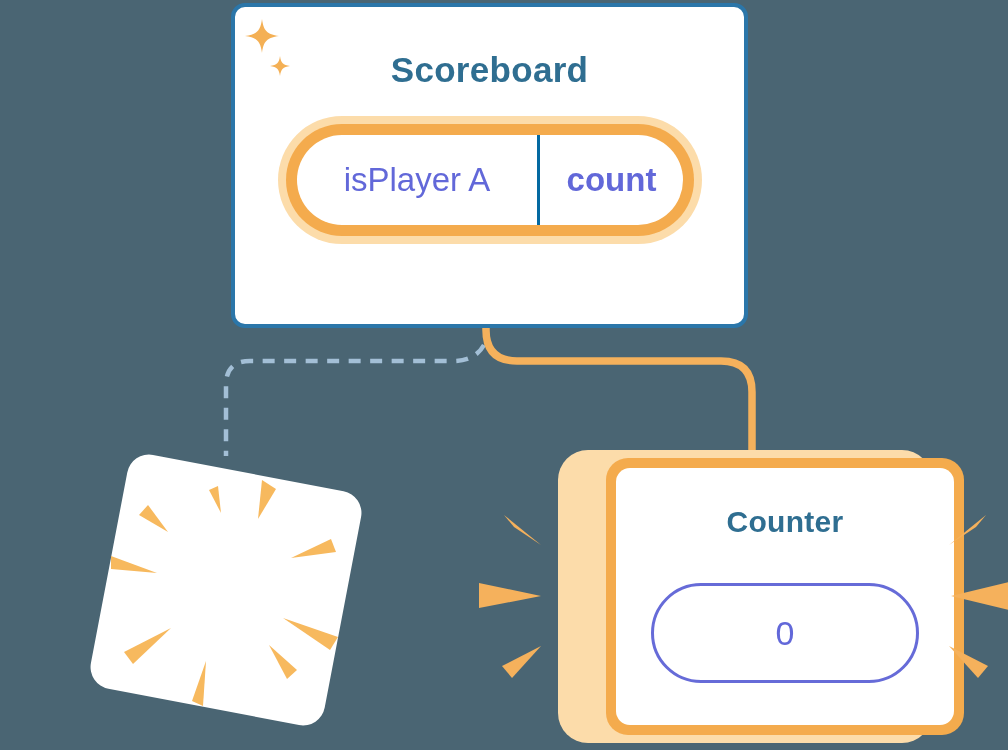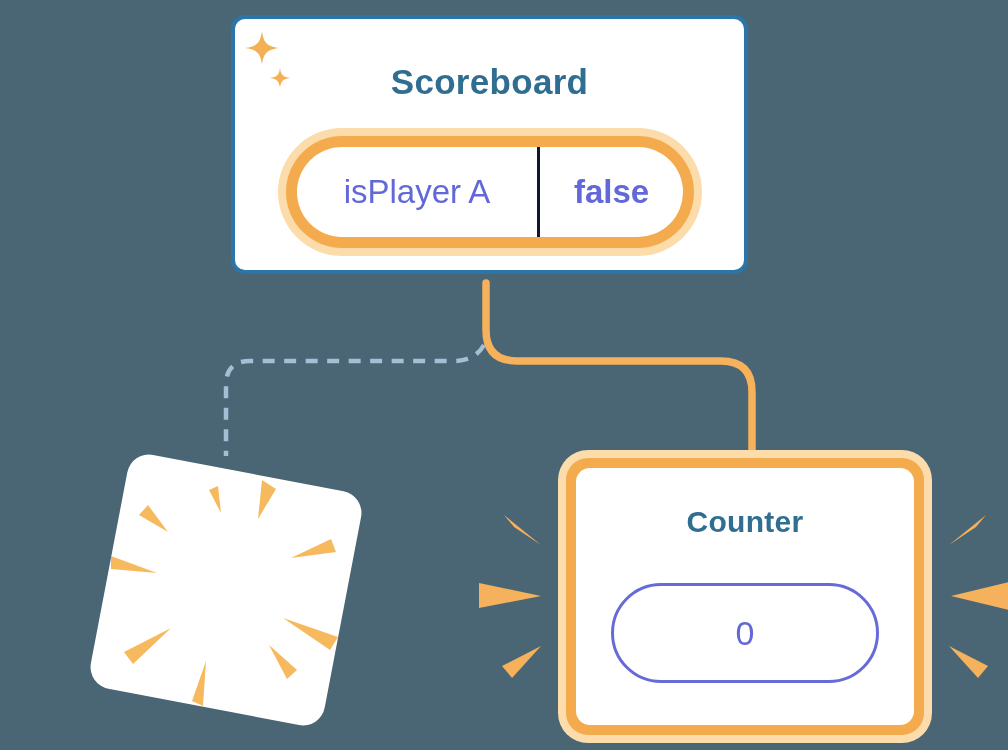--- a/index.html
+++ b/index.html
@@ -18,12 +18,11 @@
   
   .scoreboard-card{
     position:absolute;
-    left:231px;top:3px;width:517px;height:259px;
+    left:231px;top:3px;width:517px;height:325px;
     box-sizing:border-box;
     background:#ffffff;
     border:4px solid #2b76a9;
     border-radius:14px;
-    margin-top:12px;
   }
   .component-title{
     text-align:center;

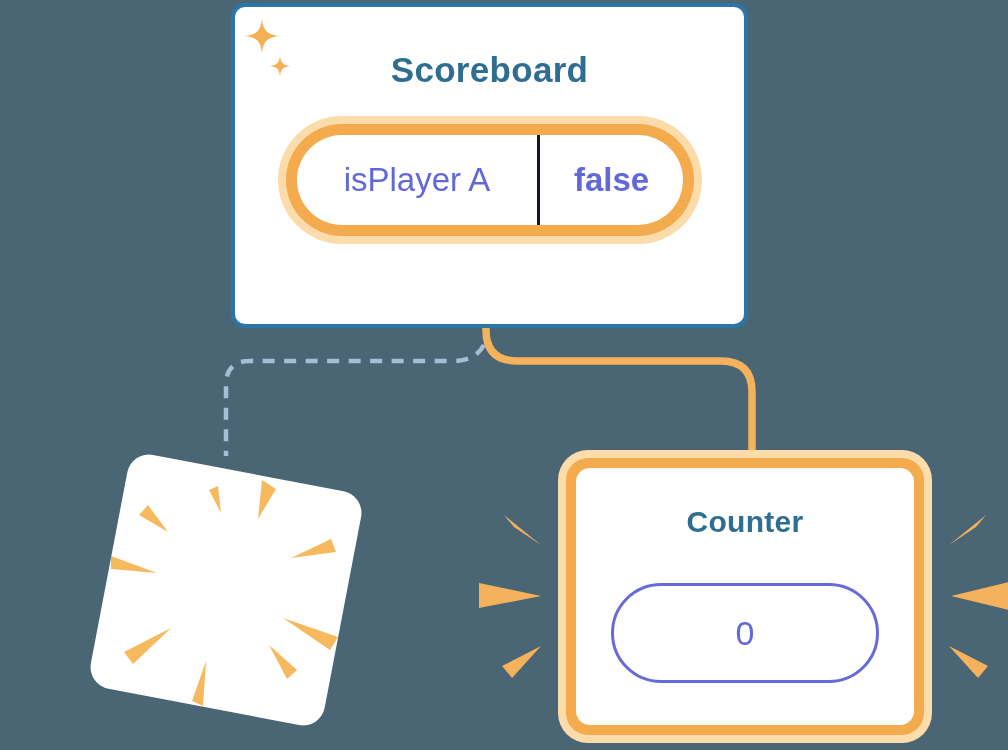--- a/index.html
+++ b/index.html
@@ -64,7 +64,7 @@
     color:#6268d9;
     font-size:33px;
   }
-  .state-name{width:240px;border-right:3px solid #0f172a;}
+  .state-name{width:240px;border-right:3px solid #0369a1;}
   .state-value{flex:1;font-weight:700;}
 
   

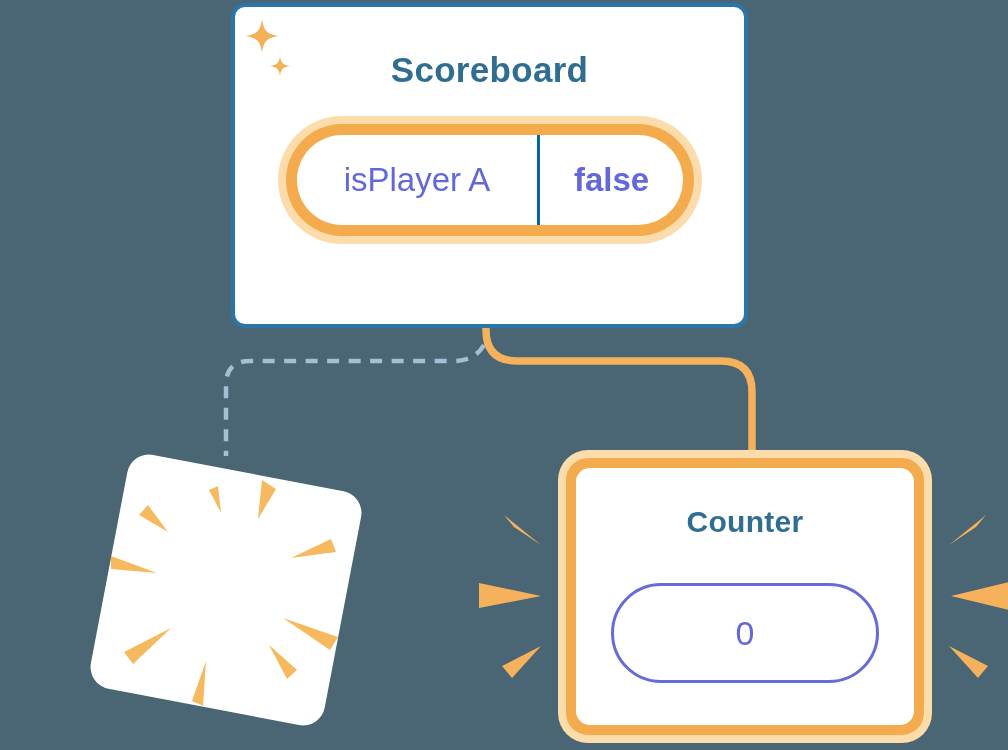--- a/index.html
+++ b/index.html
@@ -142,7 +142,7 @@
       <div class="state-pill-border">
         <div class="state-pill-inner">
           <div class="state-name">isPlayer A</div>
-          <div class="state-value">false</div>
+          <div class="state-value">count</div>
         </div>
       </div>
     </div>

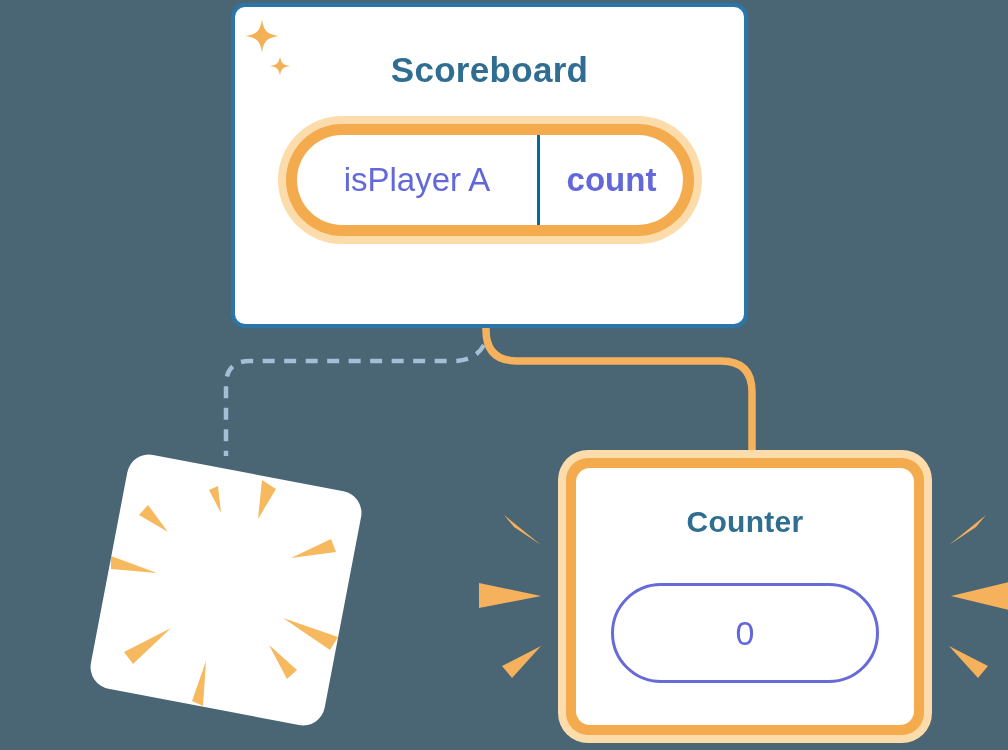--- a/index.html
+++ b/index.html
@@ -84,6 +84,7 @@
     background:#f4ab4d;
     border-radius:22px;
     padding:10px;
+    margin-left:40px;
   }
   .counter-card-inner{
     box-sizing:border-box;width:100%;height:100%;

